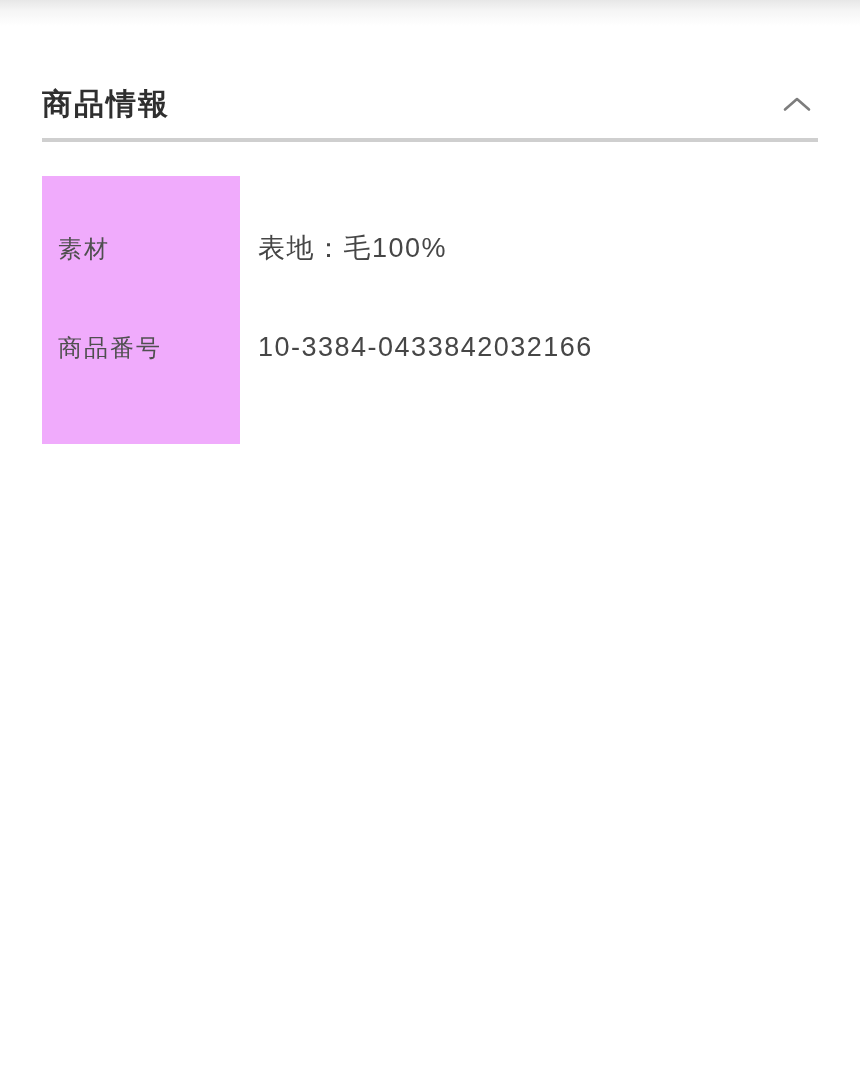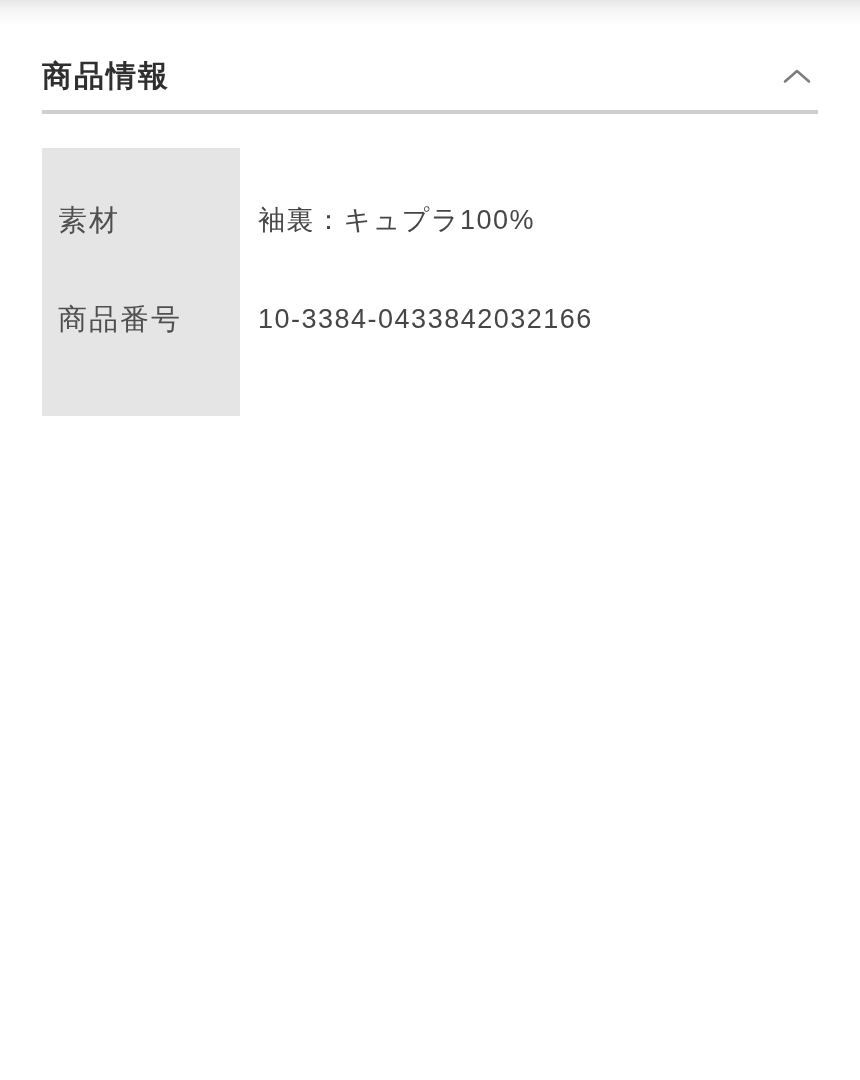--- a/index.html
+++ b/index.html
@@ -19,7 +19,7 @@
     display: flex;
     justify-content: space-between;
     align-items: center;
-    margin-top: 28px;
+    margin-top: 56px;
     cursor: pointer;
   }
   .section-title {

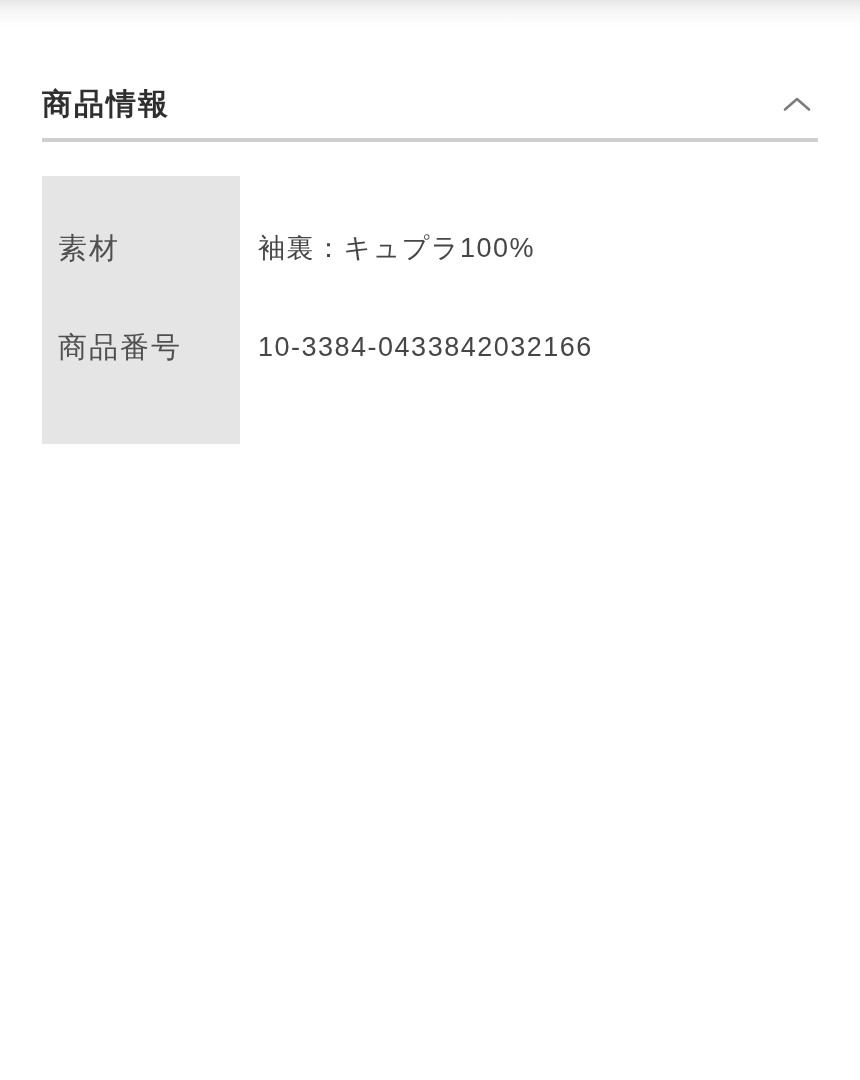--- a/index.html
+++ b/index.html
@@ -42,9 +42,9 @@
     margin-top: 34px;
   }
   .cell-label {
-    background: #e5e5e5;
+    background: #f0abfc;
     padding: 46px 0 0 16px;
-    font-size: 29px;
+    font-size: 24px;
     line-height: 53px;
     letter-spacing: 2px;
     color: #4f4f4f;

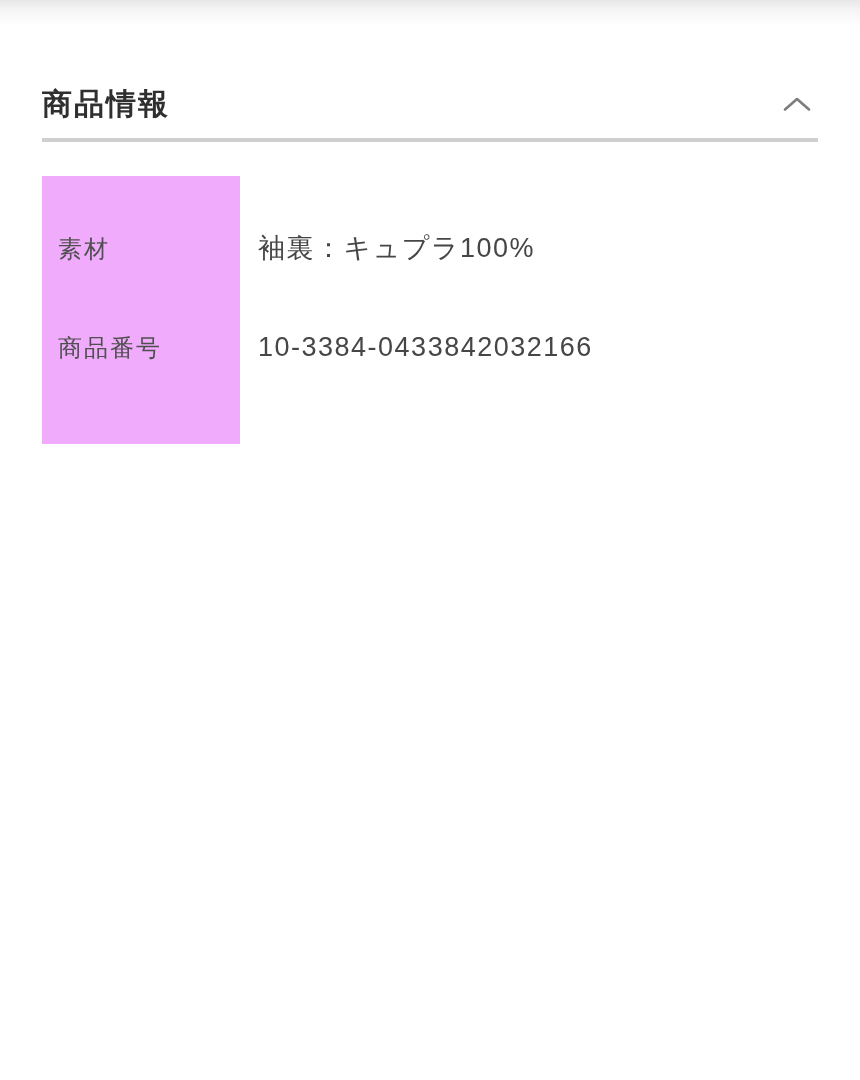--- a/index.html
+++ b/index.html
@@ -92,6 +92,7 @@
 
     <div class="cell-label">素材</div>
     <div class="cell-value">
+      <div>表地：毛100%</div>
       <div>袖裏：キュプラ100%</div>
     </div>
 

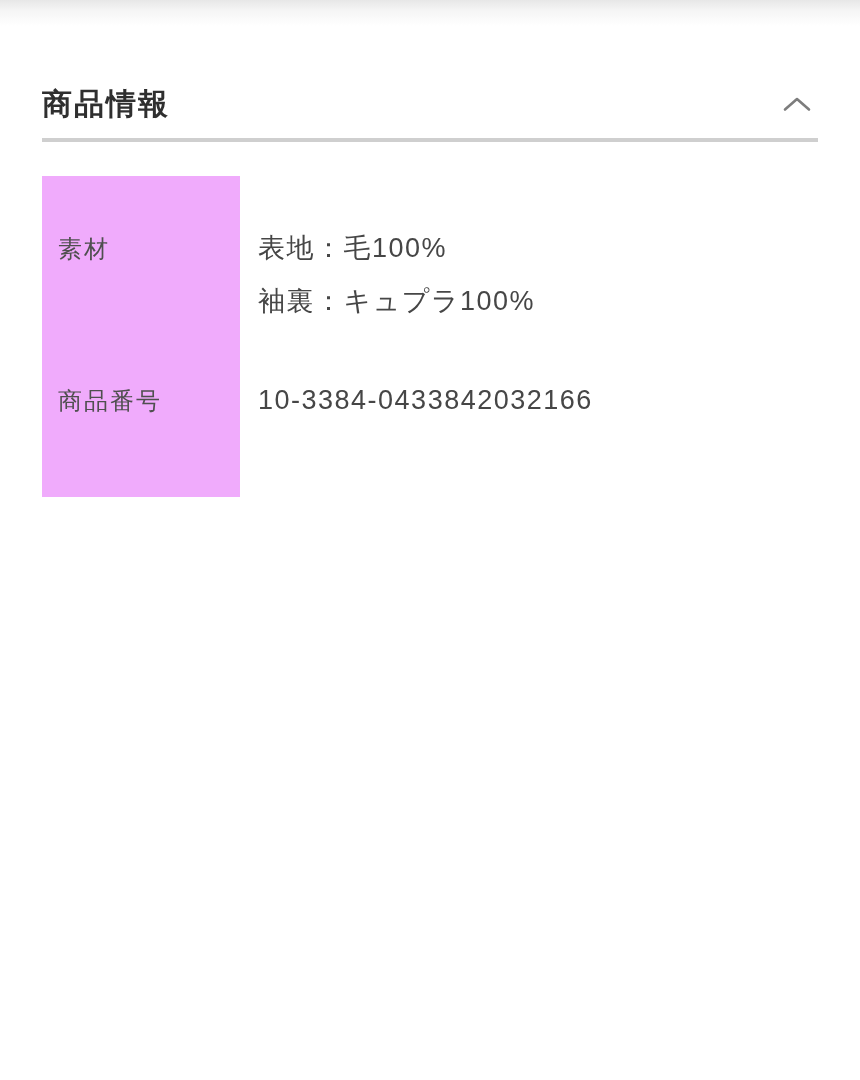--- a/index.html
+++ b/index.html
@@ -93,7 +93,6 @@
     <div class="cell-label">素材</div>
     <div class="cell-value">
       <div>表地：毛100%</div>
-      <div>袖裏：キュプラ100%</div>
     </div>
 
 

